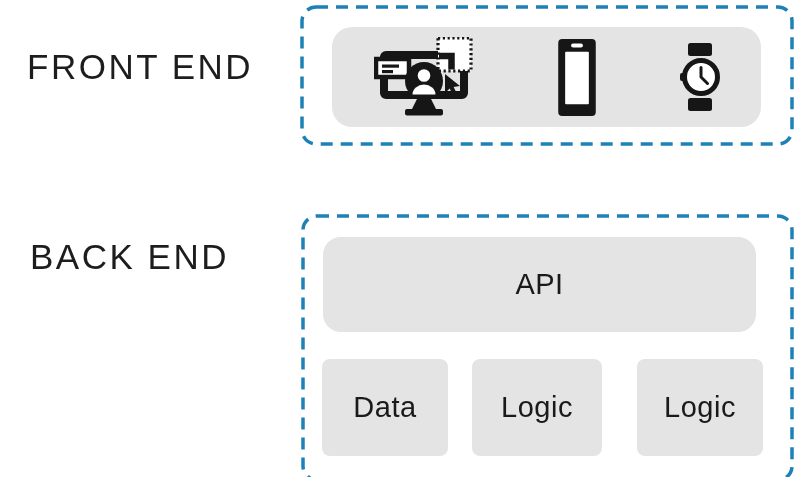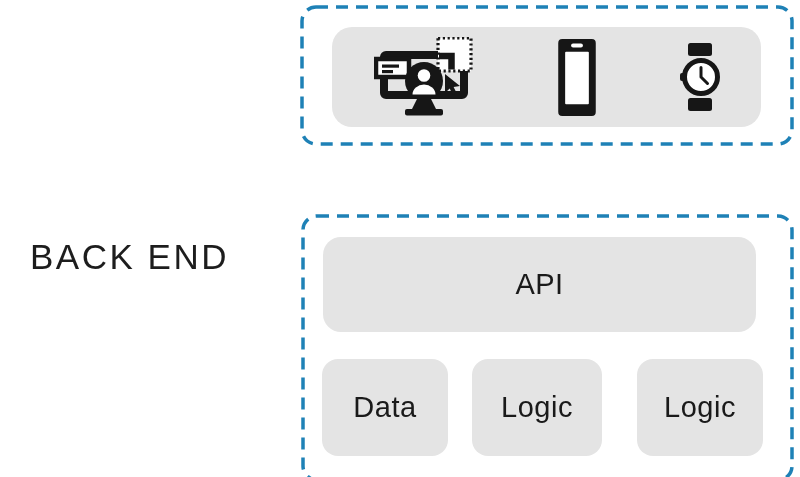--- a/index.html
+++ b/index.html
@@ -69,6 +69,7 @@
 
 <div class="canvas">
 
+  <div class="side-label label-front">FRONT END</div>
   <div class="side-label label-back">BACK END</div>
 
   <div class="dash-group fe-group">

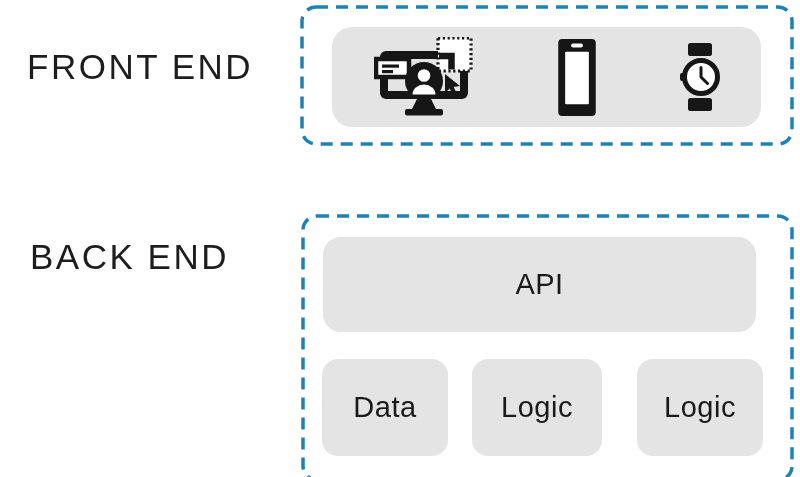--- a/index.html
+++ b/index.html
@@ -51,7 +51,7 @@
   .tier-box{
     position:absolute;
     top:145px;height:97px;
-    background:#e4e4e4;border-radius:16px;
+    background:#e4e4e4;border-radius:8px;
     display:flex;align-items:center;justify-content:center;
   }
   .tier-0{left:21px;width:126px;}

